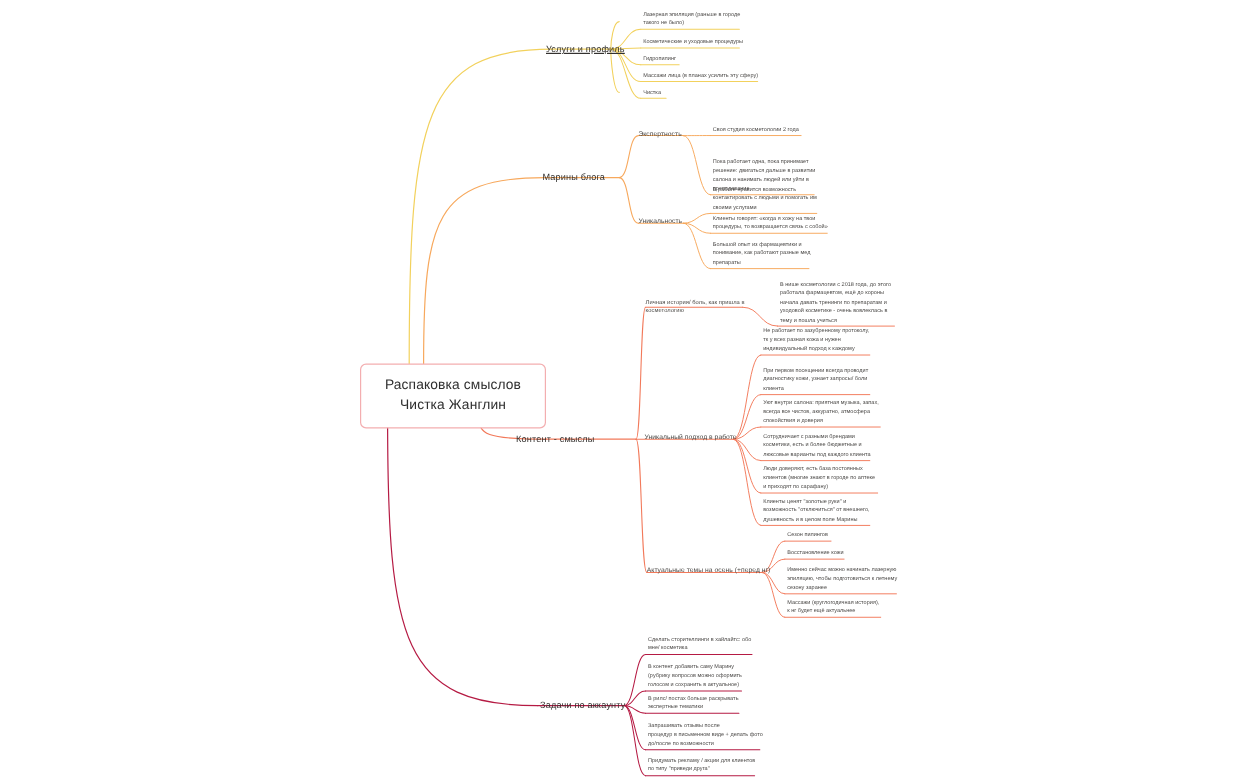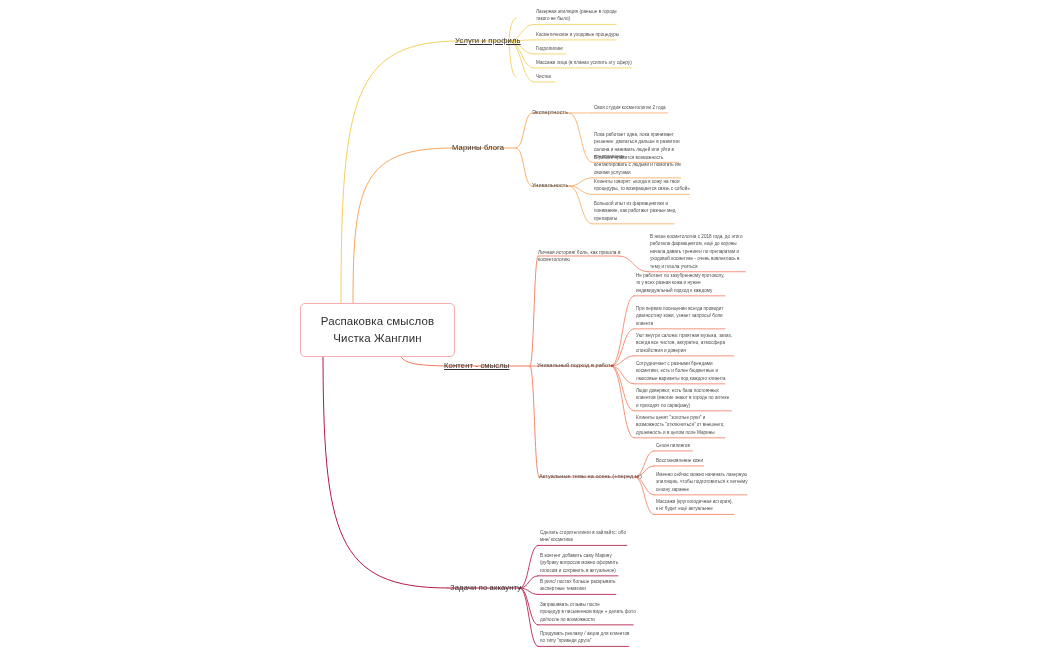--- a/index.html
+++ b/index.html
@@ -183,7 +183,7 @@
       <span>понимание, как работают разные мед</span>
       <span>препараты</span>
     </div>
-    <div class="b-label" style="left: 444px; top: 361px; text-decoration: underline;">Контент - смыслы</div>
+    <div class="b-label" style="left: 430px; top: 361px;">Контент - смыслы</div>
     <div class="s-label" style="left: 538px; top: 250px; font-size: 4.8px;">Личная история/ боль, как пришла в</div>
     <div class="s-label" style="left: 538px; top: 257px; font-size: 4.8px;">косметологию</div>
     <div class="leaf" style="left: 650px; top: 233px;">

